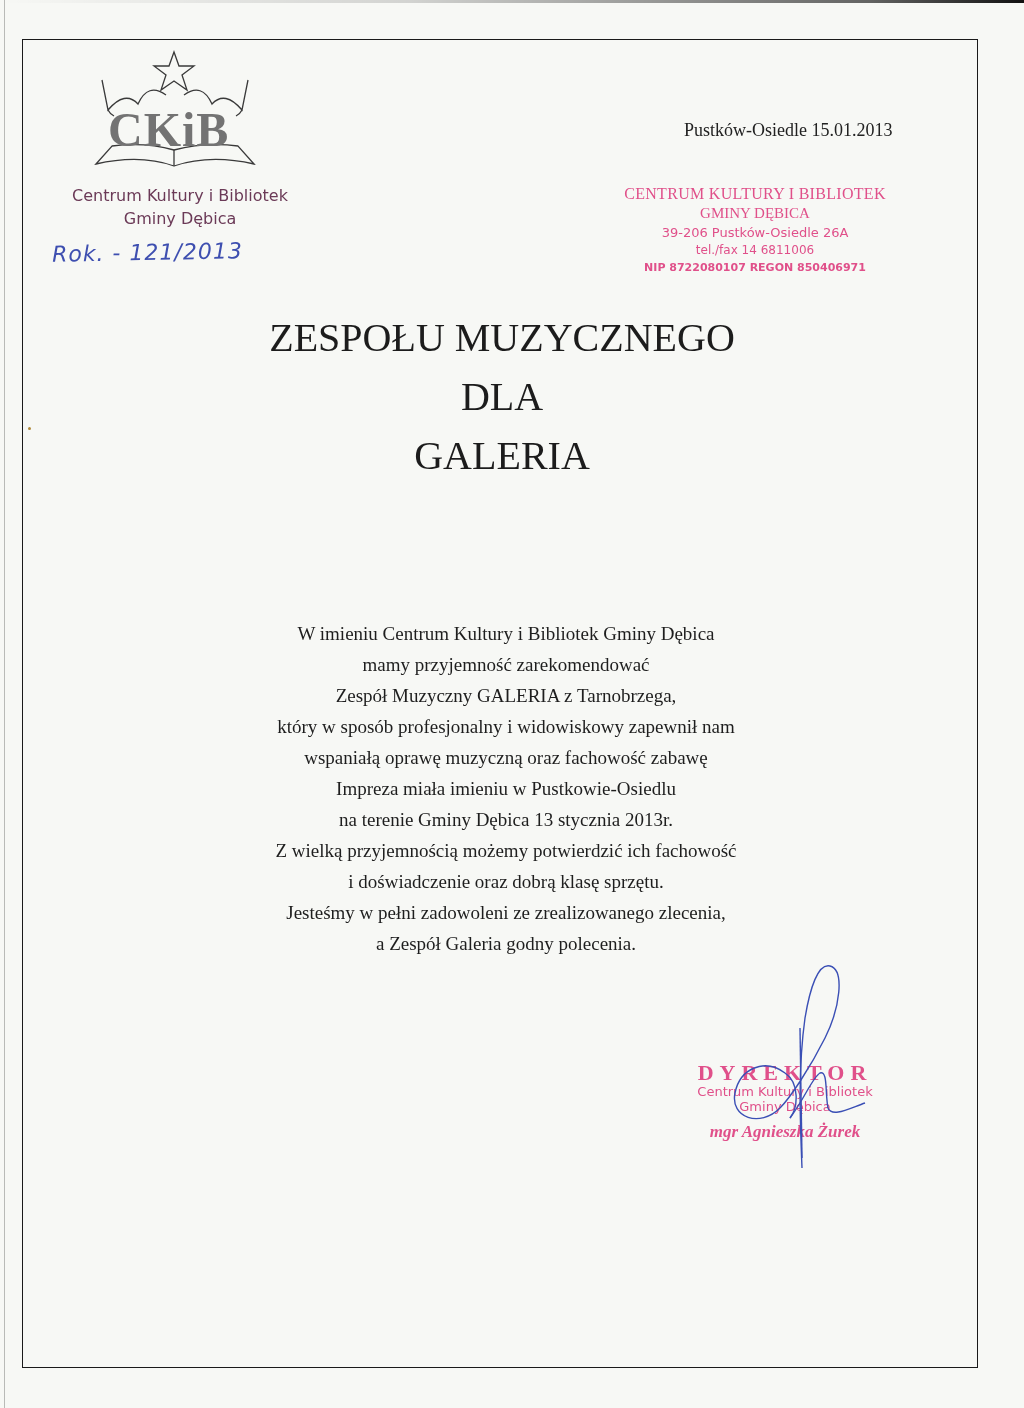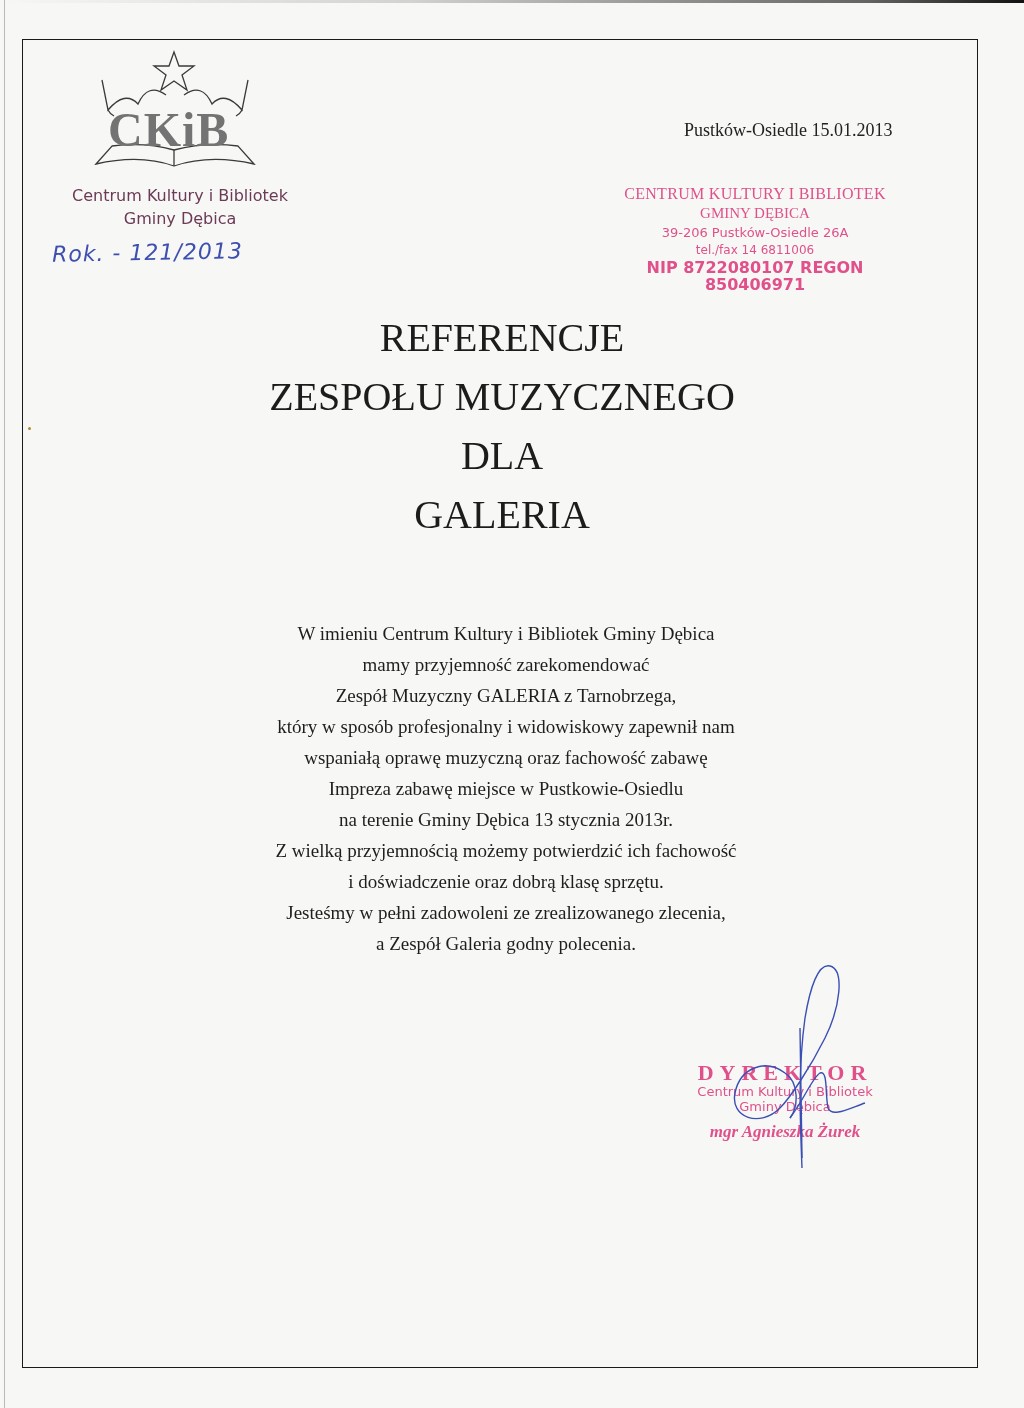--- a/index.html
+++ b/index.html
@@ -58,7 +58,7 @@
   .stamp .s2 { font-size: 15px; line-height: 19px; }
   .stamp .s3 { font-size: 13px; font-family: "DejaVu Sans", sans-serif; line-height: 19px; }
   .stamp .s4 { font-size: 12px; font-family: "DejaVu Sans", sans-serif; line-height: 17px; }
-  .stamp .s5 { font-size: 16px; font-family: "DejaVu Sans", sans-serif; line-height: 17px; font-weight: bold; }
+  .stamp .s5 { font-size: 11px; font-family: "DejaVu Sans", sans-serif; line-height: 17px; font-weight: bold; }
   .title-block {
     position: absolute; left: 0; top: 308px; width: 1004px; text-align: center;
     font-size: 40px; line-height: 59px; color: #1c1c1c;

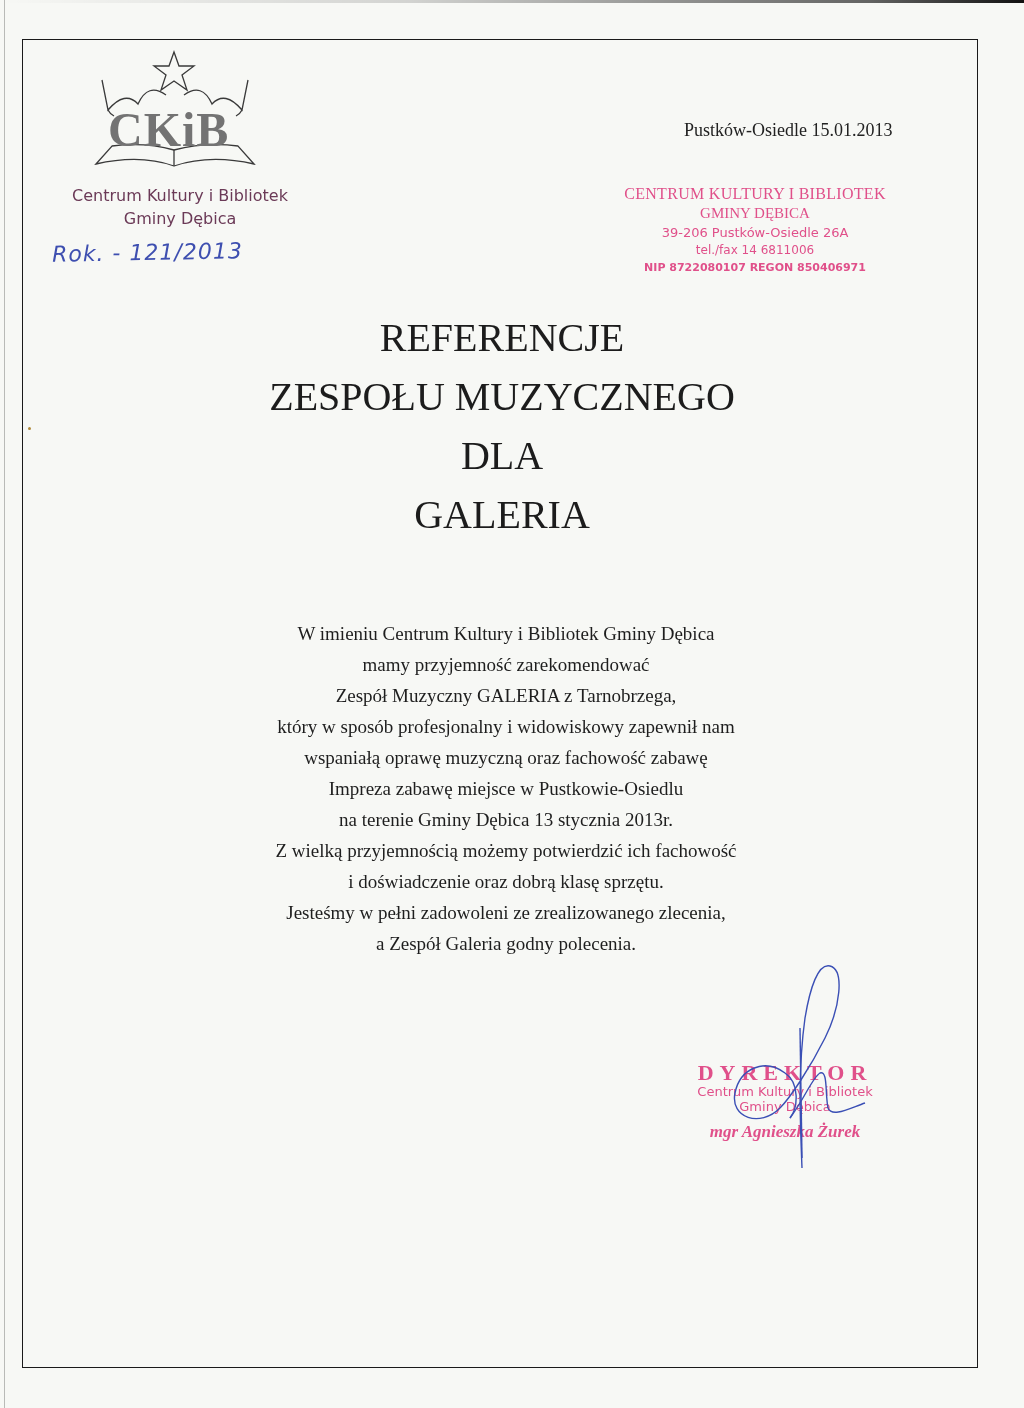--- a/index.html
+++ b/index.html
@@ -115,7 +115,6 @@
 </div>
 
 <div class="title-block">
-  <div>REFERENCJE</div>
   <div>ZESPOŁU MUZYCZNEGO</div>
   <div>DLA</div>
   <div>GALERIA</div>

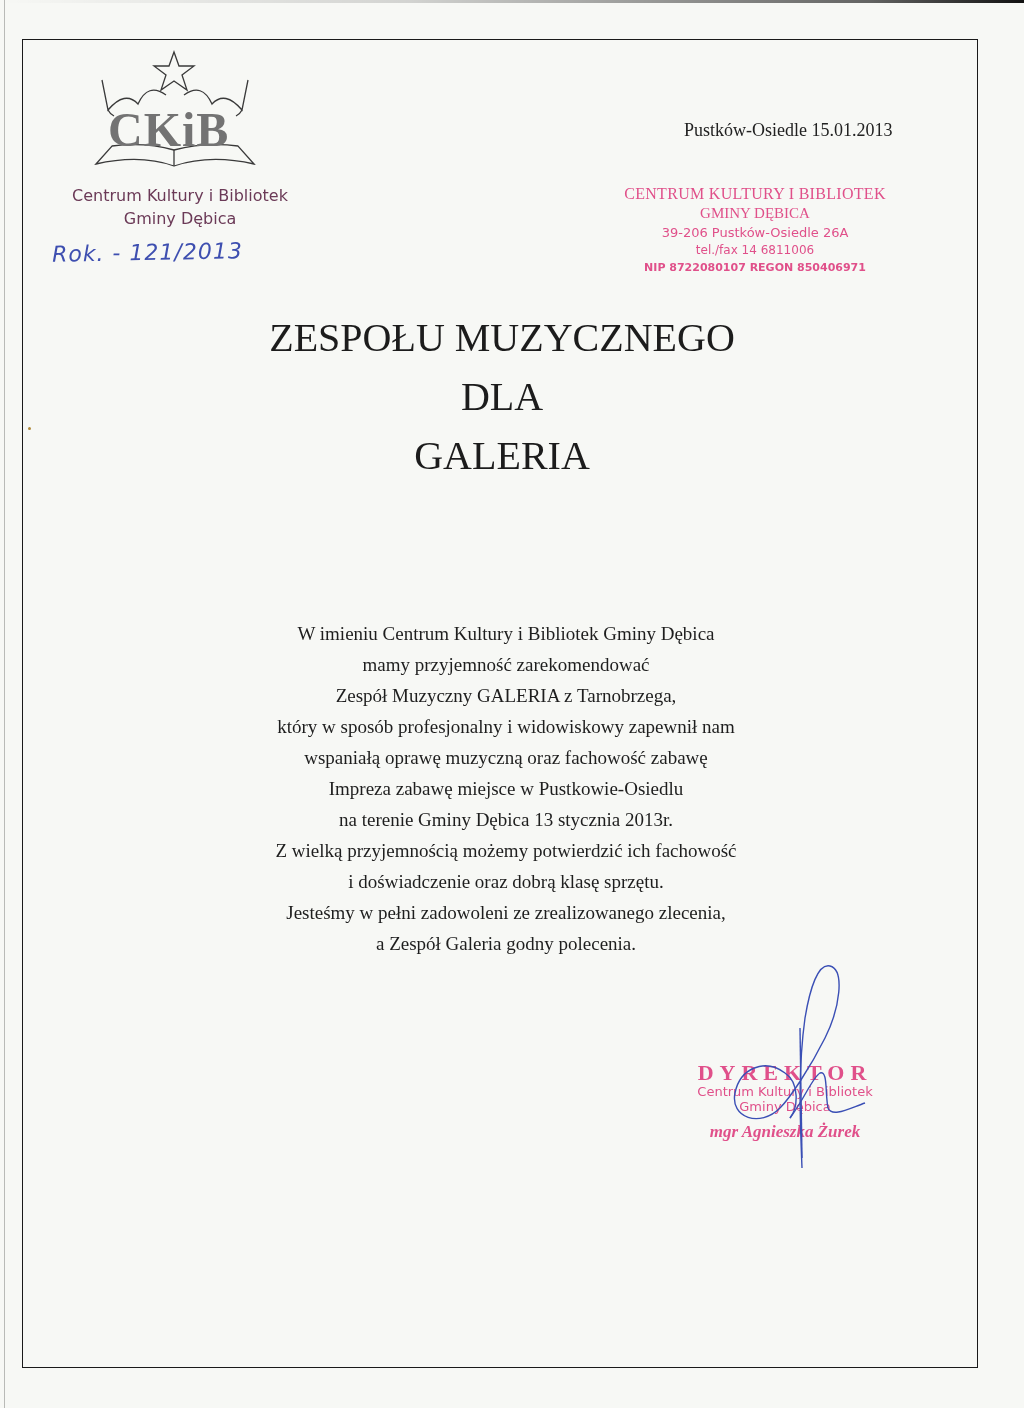--- a/index.html
+++ b/index.html
@@ -126,7 +126,7 @@
   <div>Zespół Muzyczny GALERIA z Tarnobrzega,</div>
   <div>który w sposób profesjonalny i widowiskowy zapewnił nam</div>
   <div>wspaniałą oprawę muzyczną oraz fachowość zabawę</div>
-  <div>Impreza zabawę miejsce w Pustkowie-Osiedlu</div>
+  <div>Impreza miała imieniu w Pustkowie-Osiedlu</div>
   <div>na terenie Gminy Dębica 13 stycznia 2013r.</div>
   <div>Z wielką przyjemnością możemy potwierdzić ich fachowość</div>
   <div>i doświadczenie oraz dobrą klasę sprzętu.</div>

